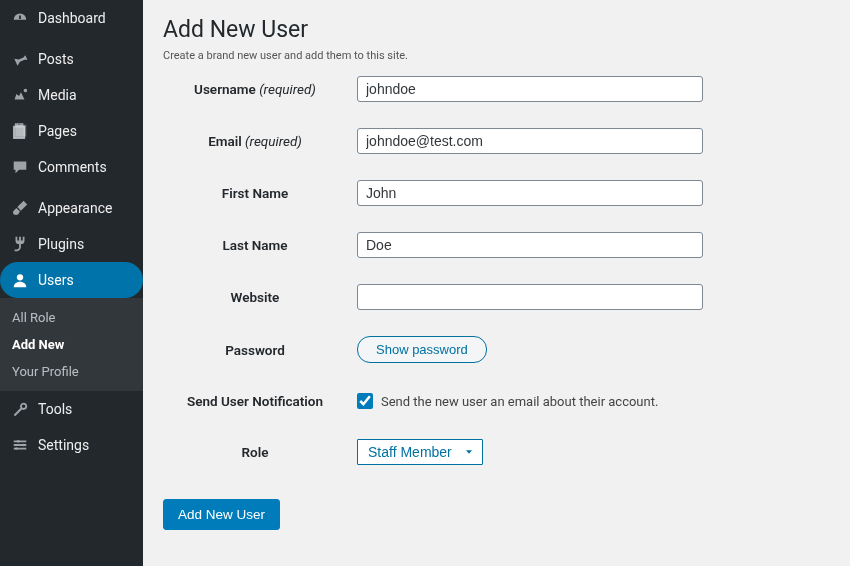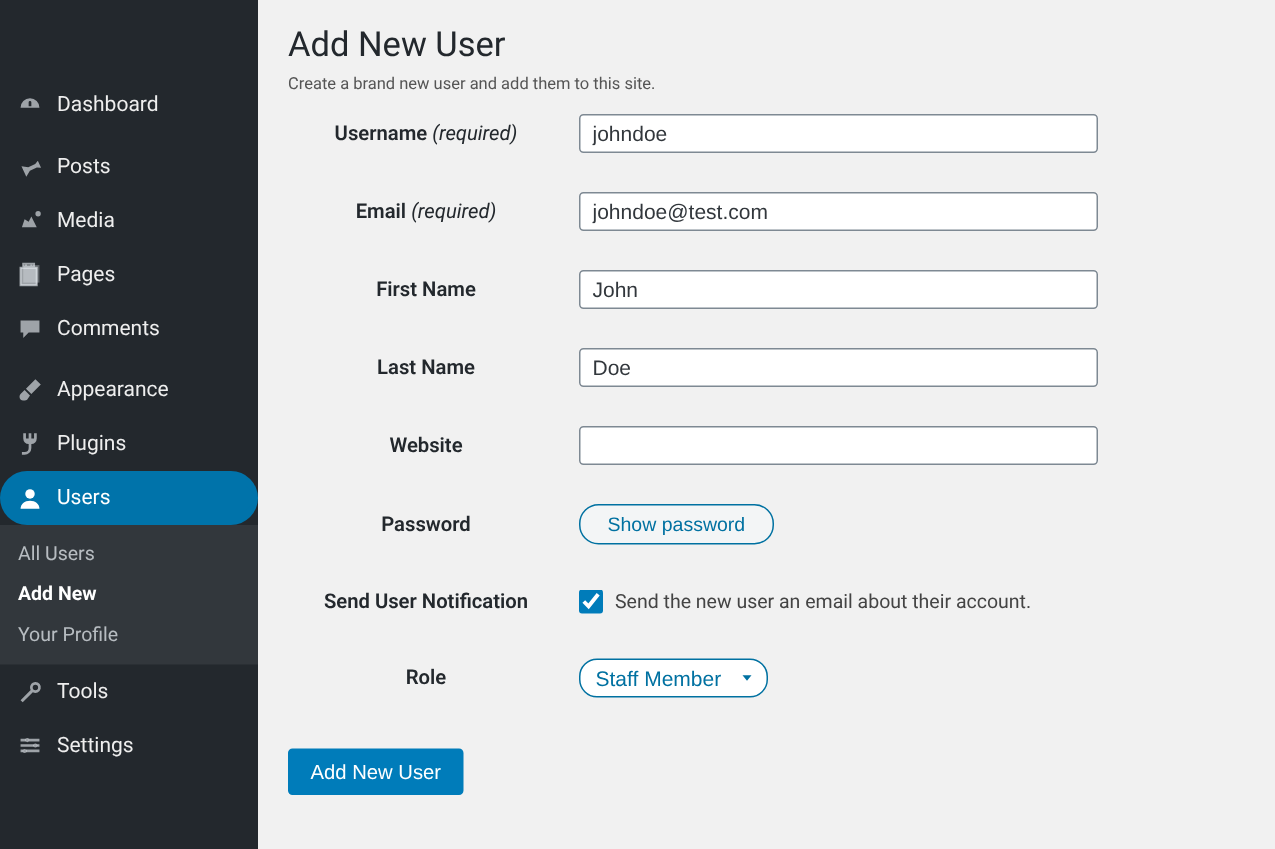--- a/index.html
+++ b/index.html
@@ -14,13 +14,12 @@
     display: flex;
   }
   .sidebar {
-    width: 172px;
+    width: 143px;
     background: #23282d;
     color: #eee;
     display: flex;
     flex-direction: column;
     font-size: 14px;
-    justify-content: center;
   }
   .menu-item {
     display: flex;

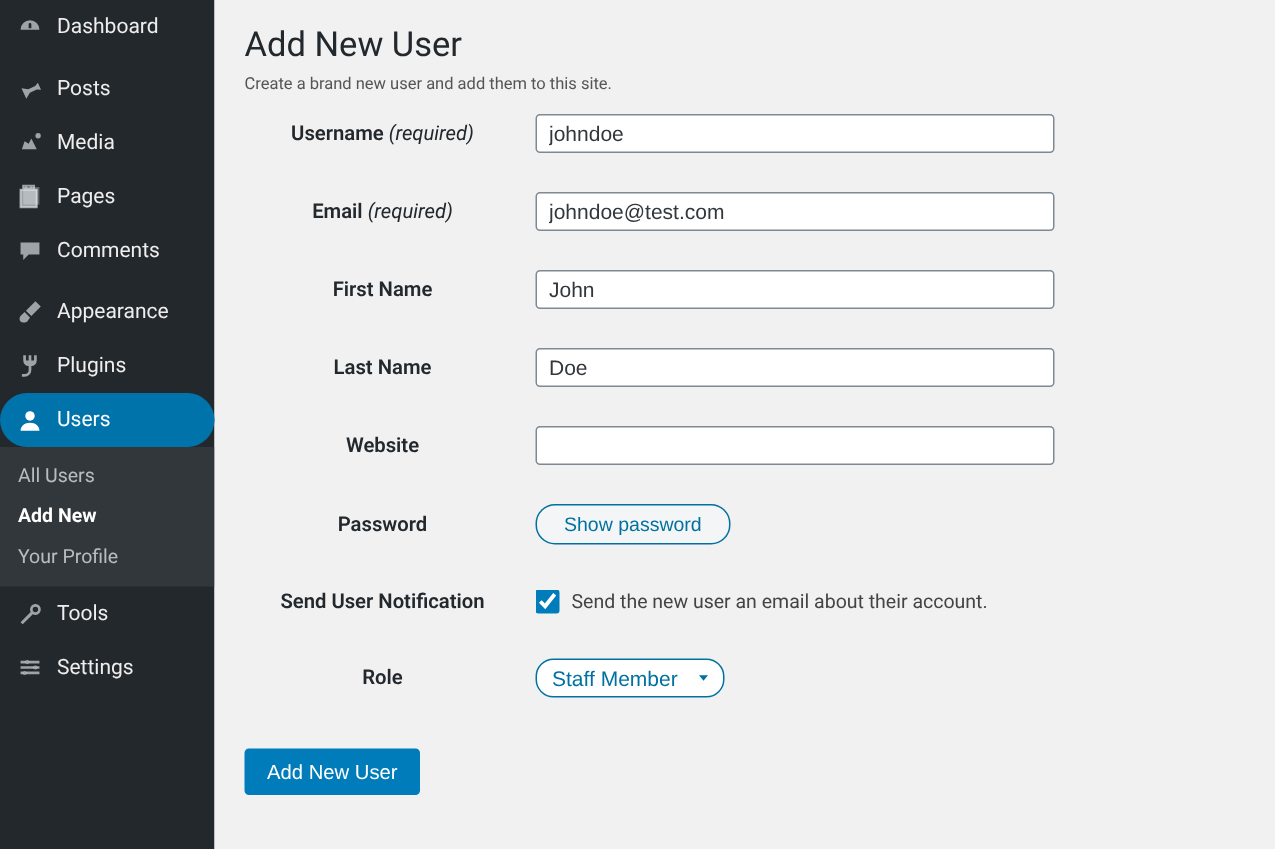--- a/index.html
+++ b/index.html
@@ -258,7 +258,7 @@
     <span>Users</span>
   </div>
   <div class="submenu">
-    <div class="submenu-item">All Users</div>
+    <div class="submenu-item">All Role</div>
     <div class="submenu-item current">Add New</div>
     <div class="submenu-item">Your Profile</div>
   </div>

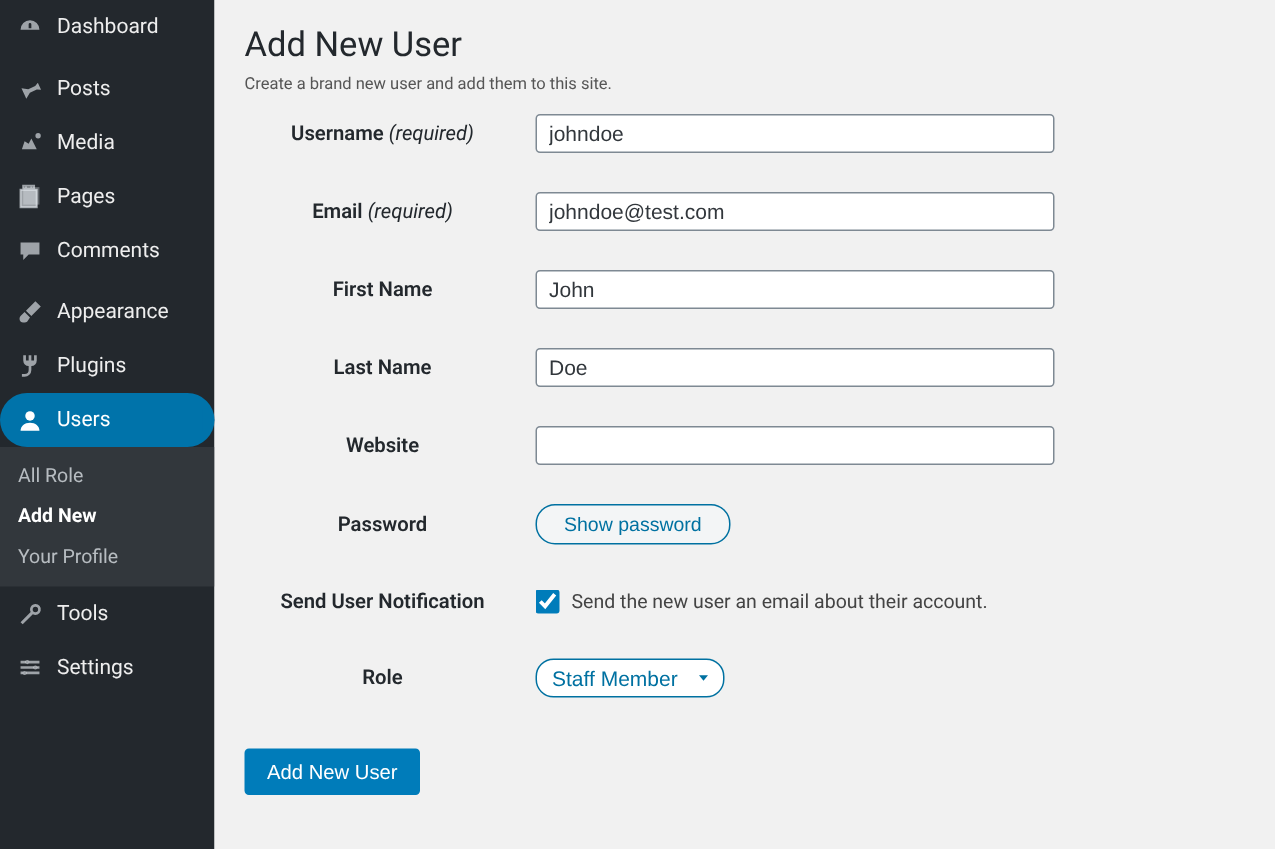--- a/index.html
+++ b/index.html
@@ -168,7 +168,7 @@
     padding: 4px 30px 4px 10px;
     font-size: 14px;
     border: 1px solid #0071a1;
-    border-radius: 12px;
+    border-radius: 1px;
     background: #fff;
     color: #0071a1;
     cursor: pointer;

